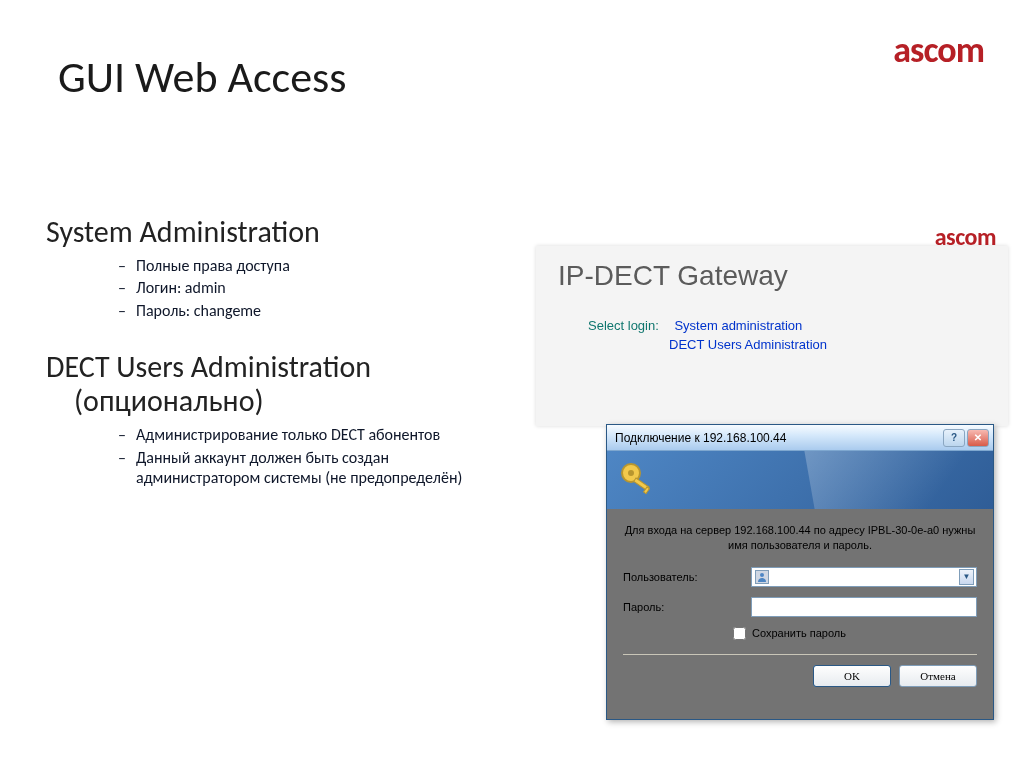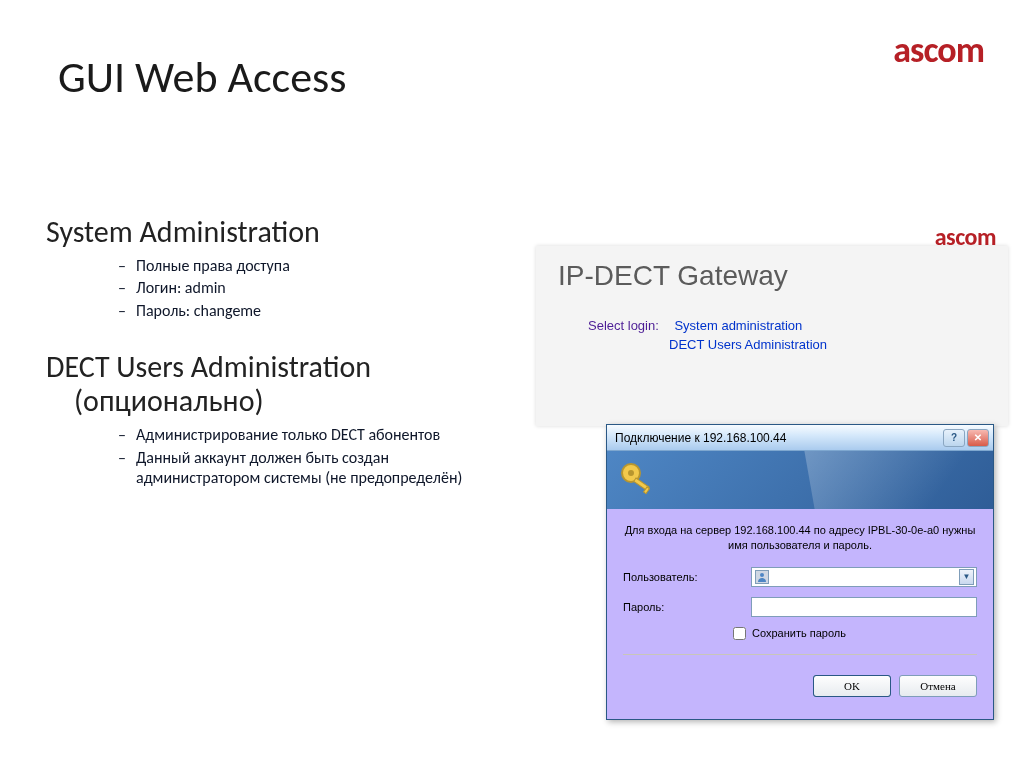--- a/index.html
+++ b/index.html
@@ -99,7 +99,7 @@
     font-size: 13px;
     margin-left: 52px;
   }
-  .select-label { color: #4c1d95; }
+  .select-label { color: #0f766e; }
   .select-link  {
     color: #0033cc;
     text-decoration: none;

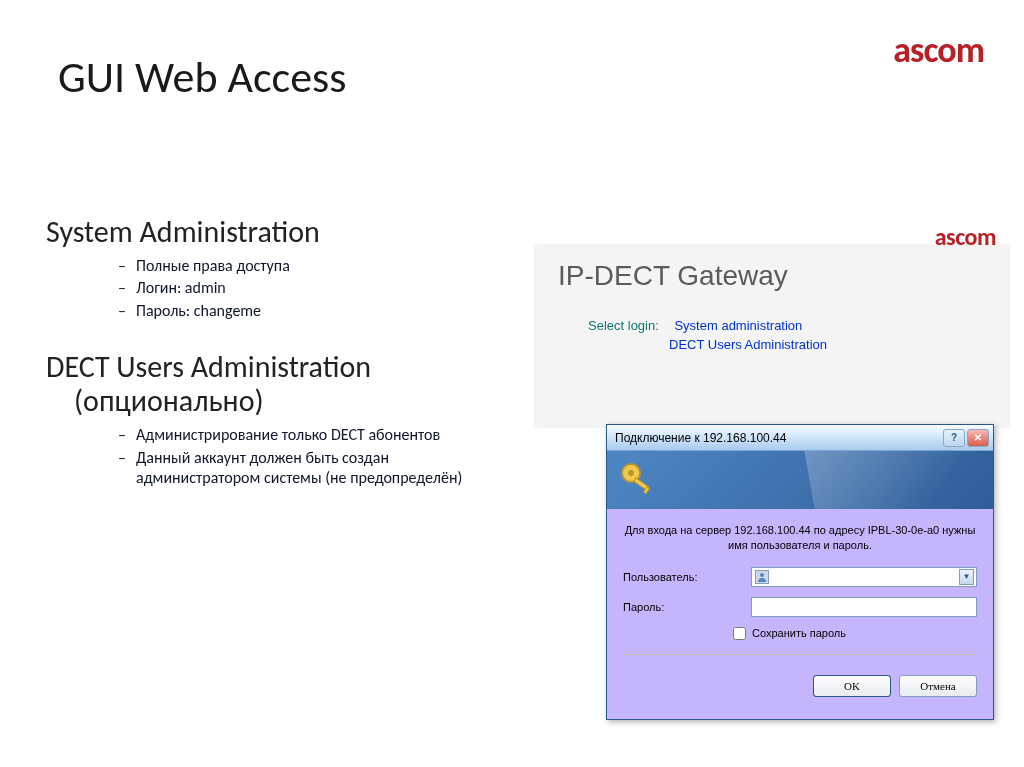--- a/index.html
+++ b/index.html
@@ -124,7 +124,7 @@
     top: 424px;
     width: 388px;
     height: 296px;
-    background: #c4b5fd;
+    background: #737373;
     border: 1px solid #2a5885;
     font-family: Tahoma, Arial, sans-serif;
     font-size: 11px;

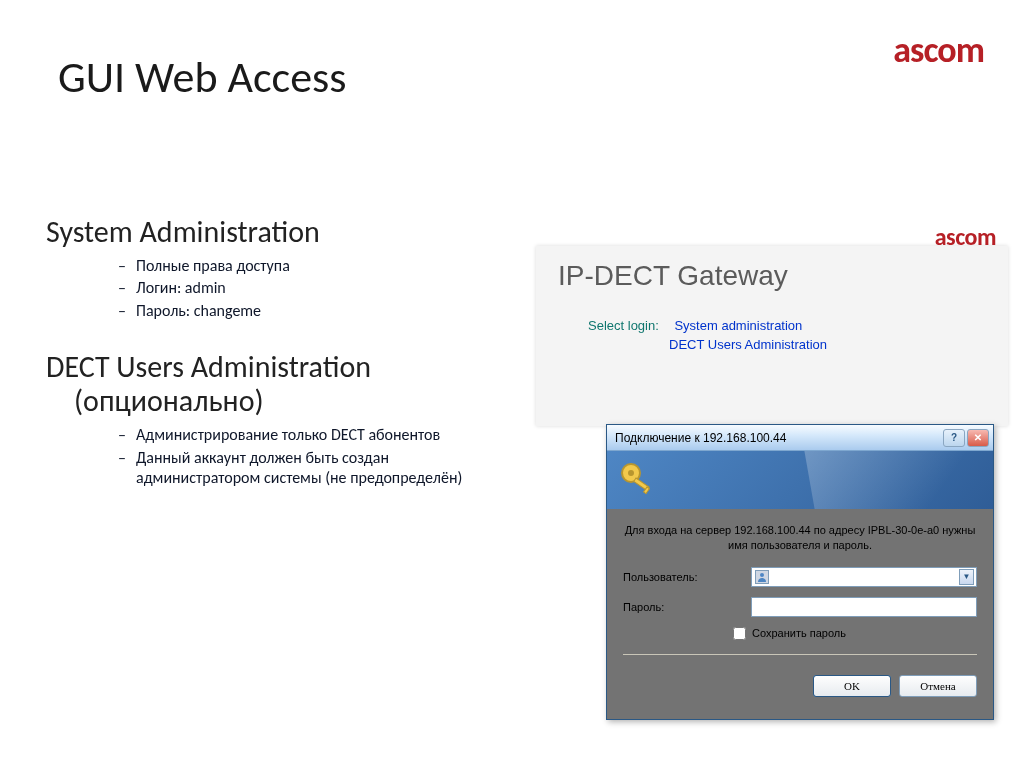--- a/index.html
+++ b/index.html
@@ -207,7 +207,7 @@
 
   .btn-row {
     display:flex; justify-content:flex-end; gap:8px;
-    border-top:1px solid #c9c6b8; padding-top:20px;
+    border-top:1px solid #c9c6b8; padding-top:10px;
   }
   .win-btn {
     min-width:78px; height:22px;

